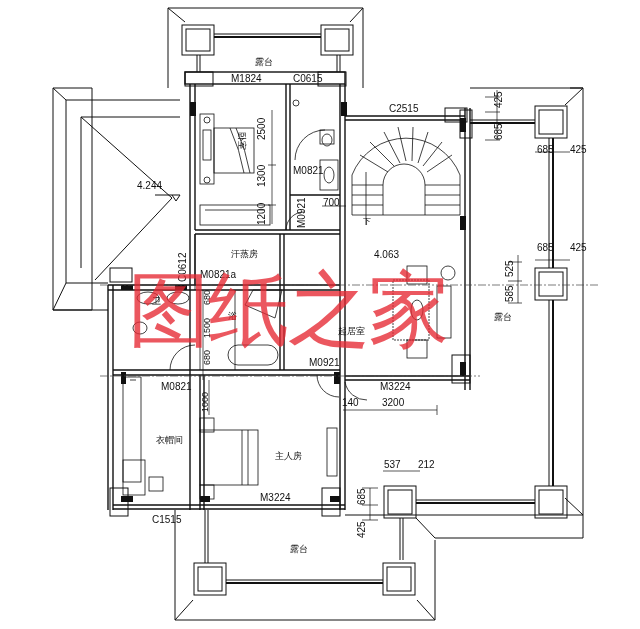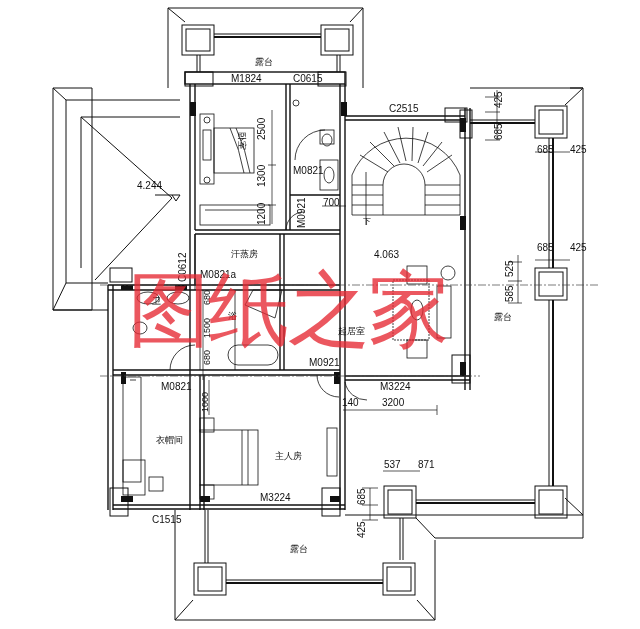--- a/index.html
+++ b/index.html
@@ -302,7 +302,7 @@
 <div class="lbl" style="left:342px;top:398px">140</div>
 <div class="lbl" style="left:382px;top:398px">3200</div>
 <div class="lbl" style="left:384px;top:460px">537</div>
-<div class="lbl" style="left:418px;top:460px">871</div>
+<div class="lbl" style="left:418px;top:460px">212</div>
 <div class="lbl v" style="left:357px;top:505px">685</div>
 <div class="lbl v" style="left:357px;top:538px">425</div>
 

